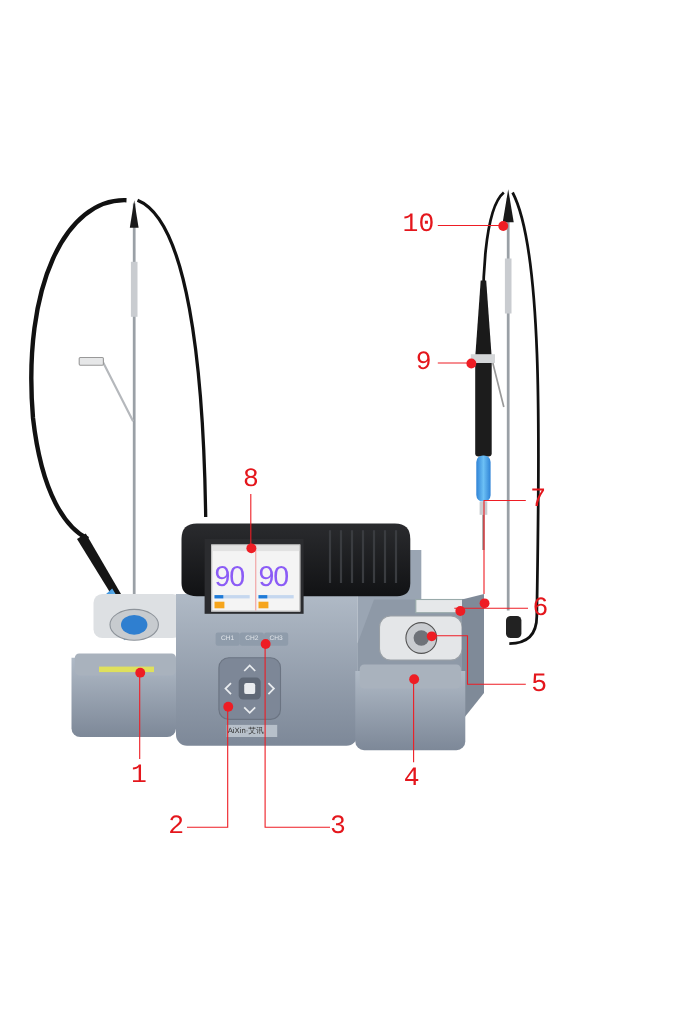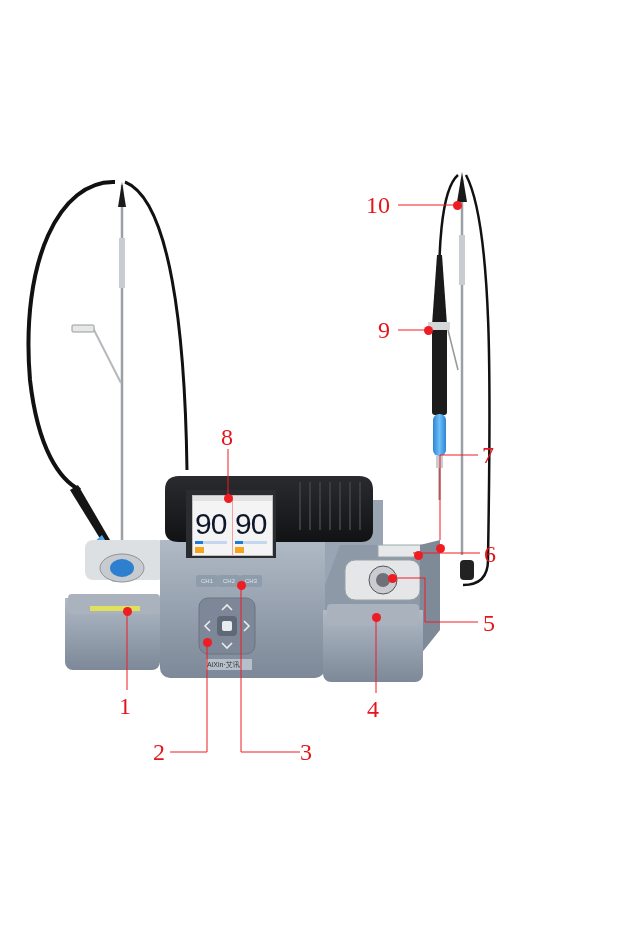--- a/index.html
+++ b/index.html
@@ -5,7 +5,7 @@
   html,body{margin:0;padding:0;background:#ffffff;}
   body{width:621px;height:931px;position:relative;overflow:hidden;font-family:"Liberation Sans",sans-serif;}
   .abs{position:absolute;}
-  .callout-num{position:absolute;color:#e4161c;font-size:24px;line-height:24px;font-family:Liberation Serif, serif;}
+  .callout-num{position:absolute;color:#e4161c;font-size:24px;line-height:24px;font-family:Liberation Mono, monospace;}
   .dot{position:absolute;width:9px;height:9px;border-radius:50%;background:#ee1d24;margin:-4.5px 0 0 -4.5px;}
   .screen{position:absolute;left:192px;top:495px;width:79px;height:59px;background:#f4f4f4;border:1px solid #bfbfbf;}
   .ch{position:absolute;top:0;width:39px;height:59px;}

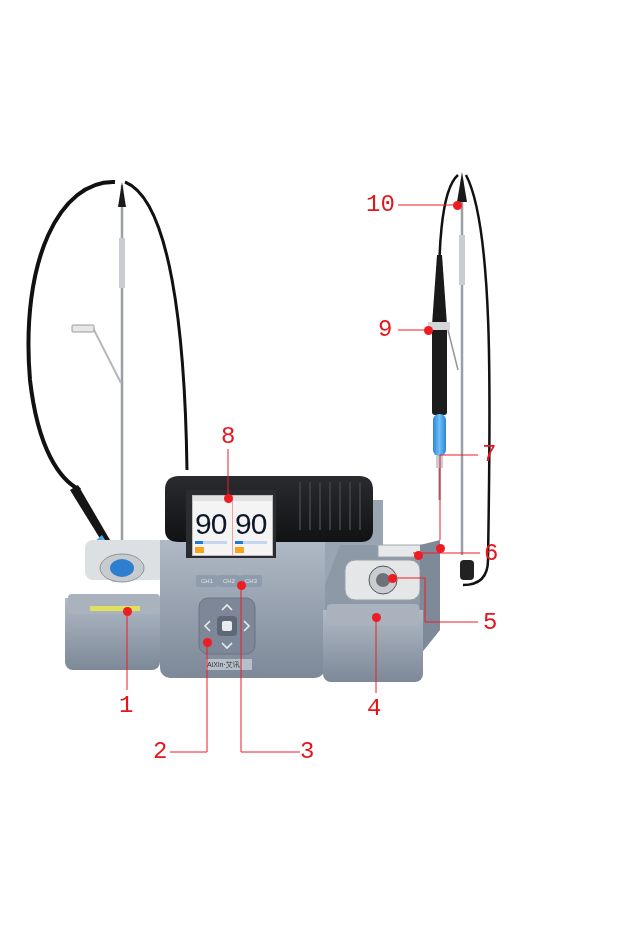--- a/index.html
+++ b/index.html
@@ -9,7 +9,7 @@
   .dot{position:absolute;width:9px;height:9px;border-radius:50%;background:#ee1d24;margin:-4.5px 0 0 -4.5px;}
   .screen{position:absolute;left:192px;top:495px;width:79px;height:59px;background:#f4f4f4;border:1px solid #bfbfbf;}
   .ch{position:absolute;top:0;width:39px;height:59px;}
-  .big{position:absolute;left:2px;top:15px;font-size:30px;line-height:26px;color:#0f172a;font-family:"Liberation Sans",sans-serif;letter-spacing:-1px;}
+  .big{position:absolute;left:2px;top:15px;font-size:26px;line-height:26px;color:#8b5cf6;font-family:"Liberation Sans",sans-serif;letter-spacing:-1px;}
   .chbtn{position:absolute;top:575px;height:12px;width:22px;background:#8f9cab;color:#e0e5ea;font-size:6px;line-height:12px;text-align:center;border-radius:2px;}
 </style>
 </head>

